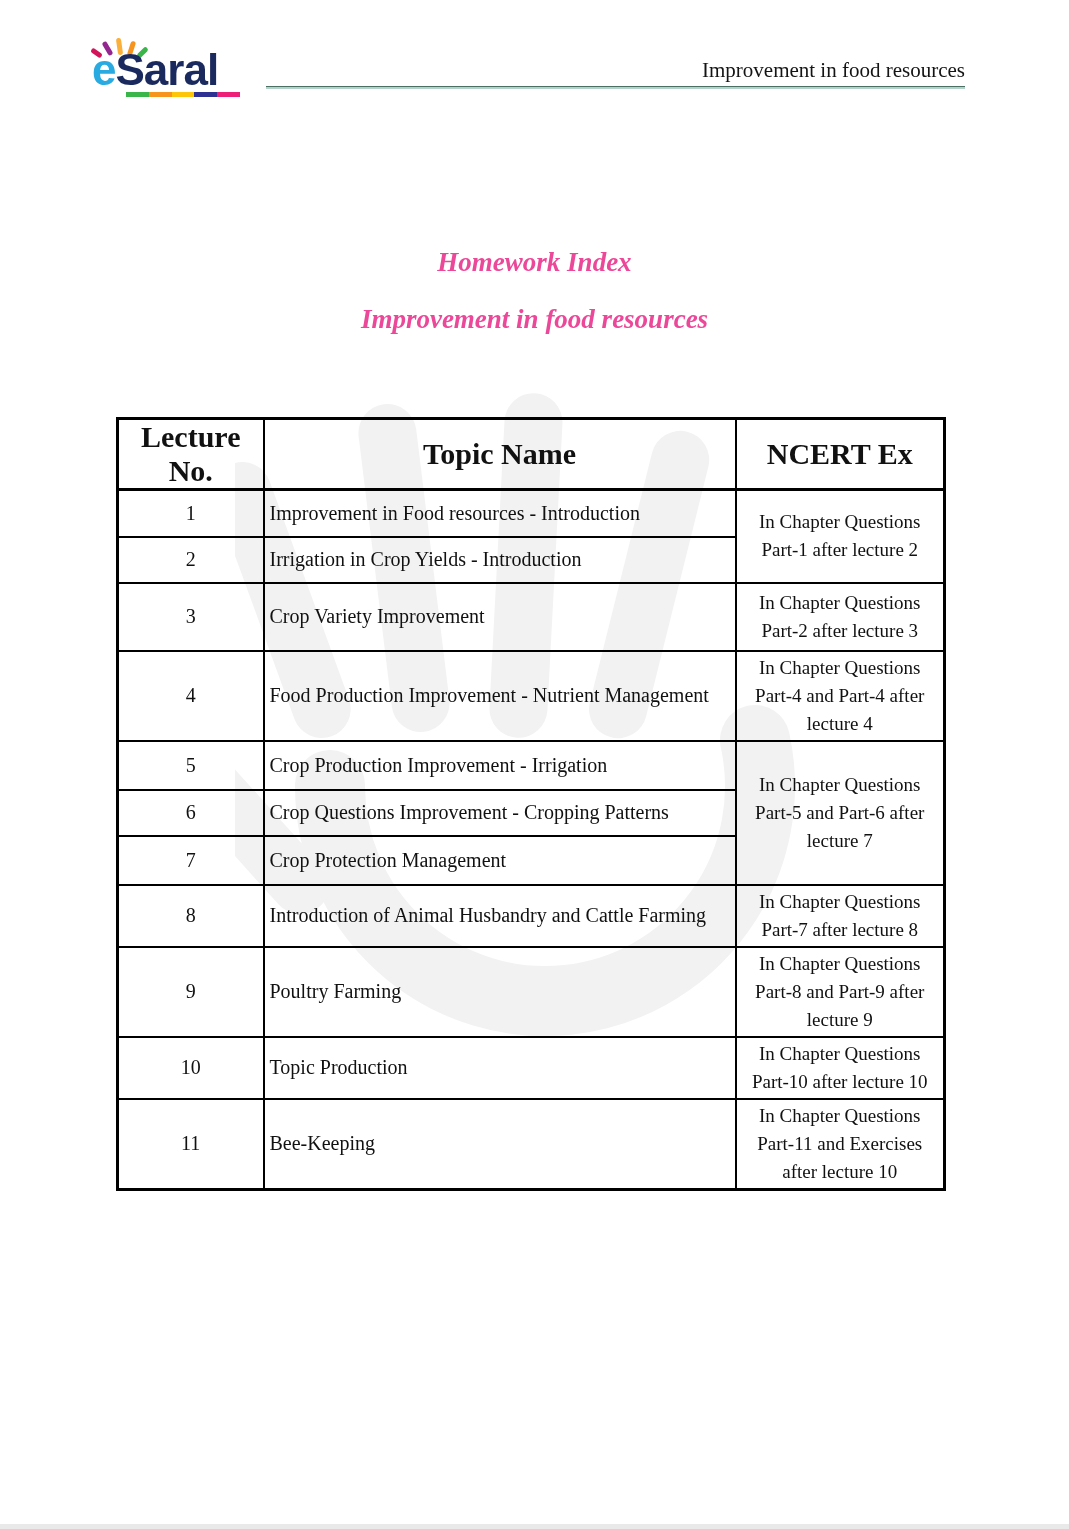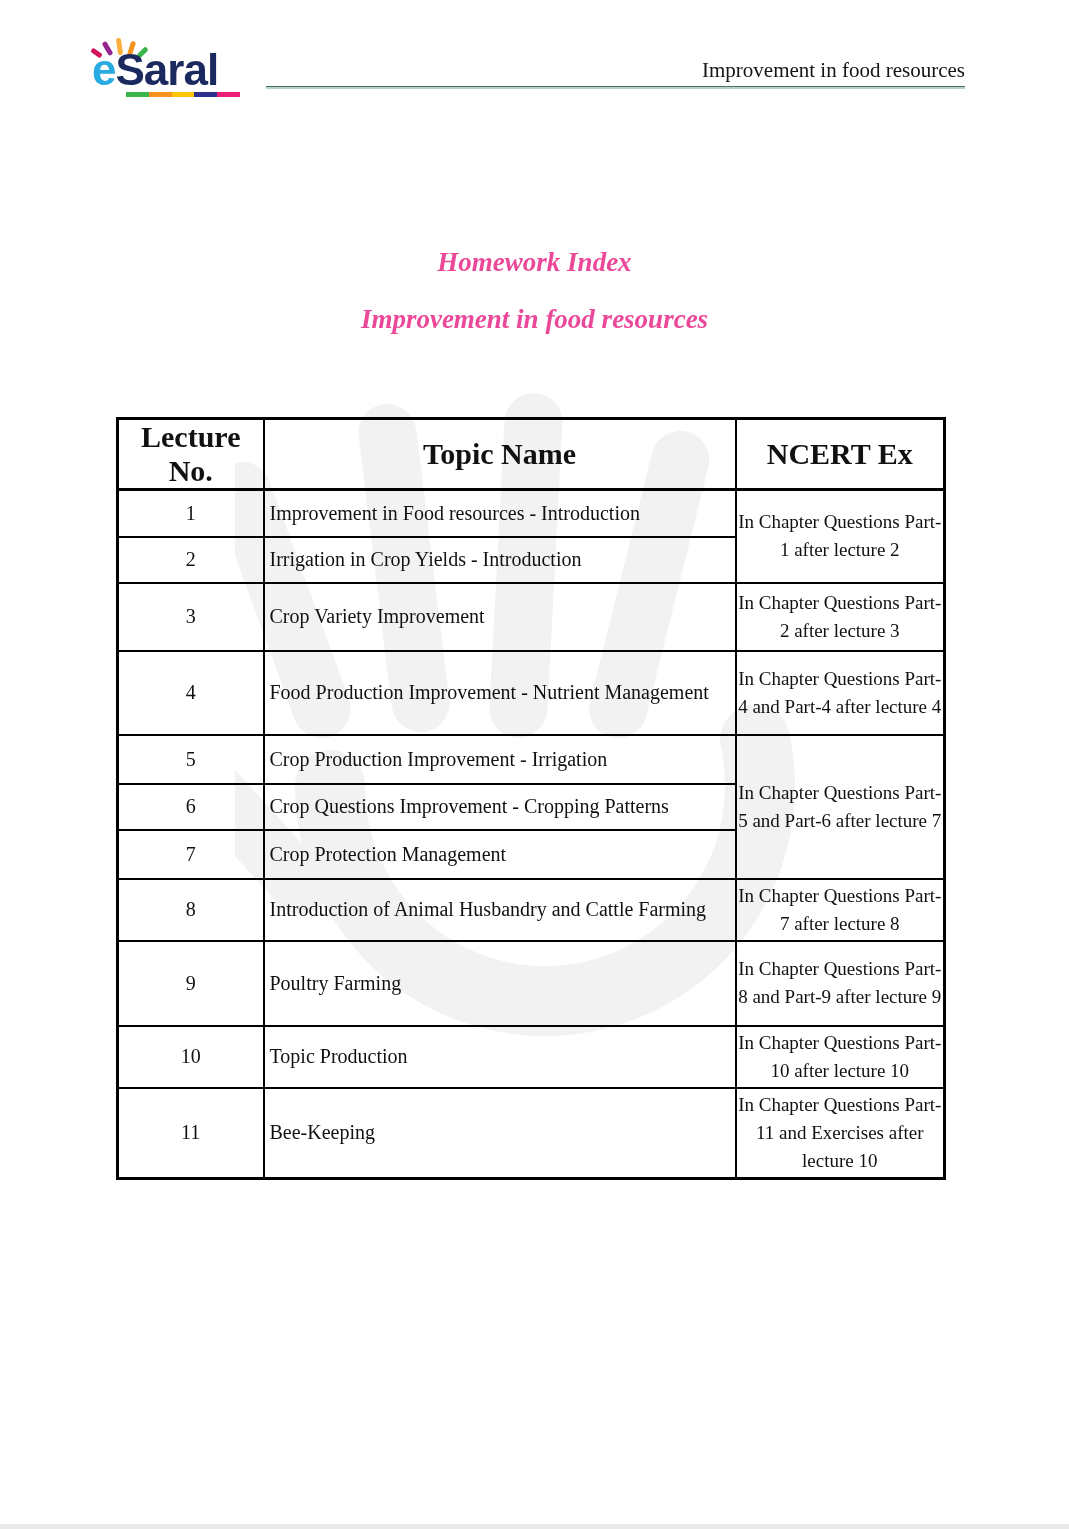--- a/index.html
+++ b/index.html
@@ -82,7 +82,7 @@
   }
   td.num   { text-align:center; }
   td.topic { text-align:left; padding-left:5px;margin-left:26px; }
-  td.ncert { text-align:center; font-size:19px; line-height:28px; padding:2px 1px; }
+  td.ncert { text-align:center; font-size:19px; line-height:28px; padding:2px 9px; }
   tr.hr  { height:33px; }
   tr.r1  { height:47px; }
   tr.r2  { height:46px; }

